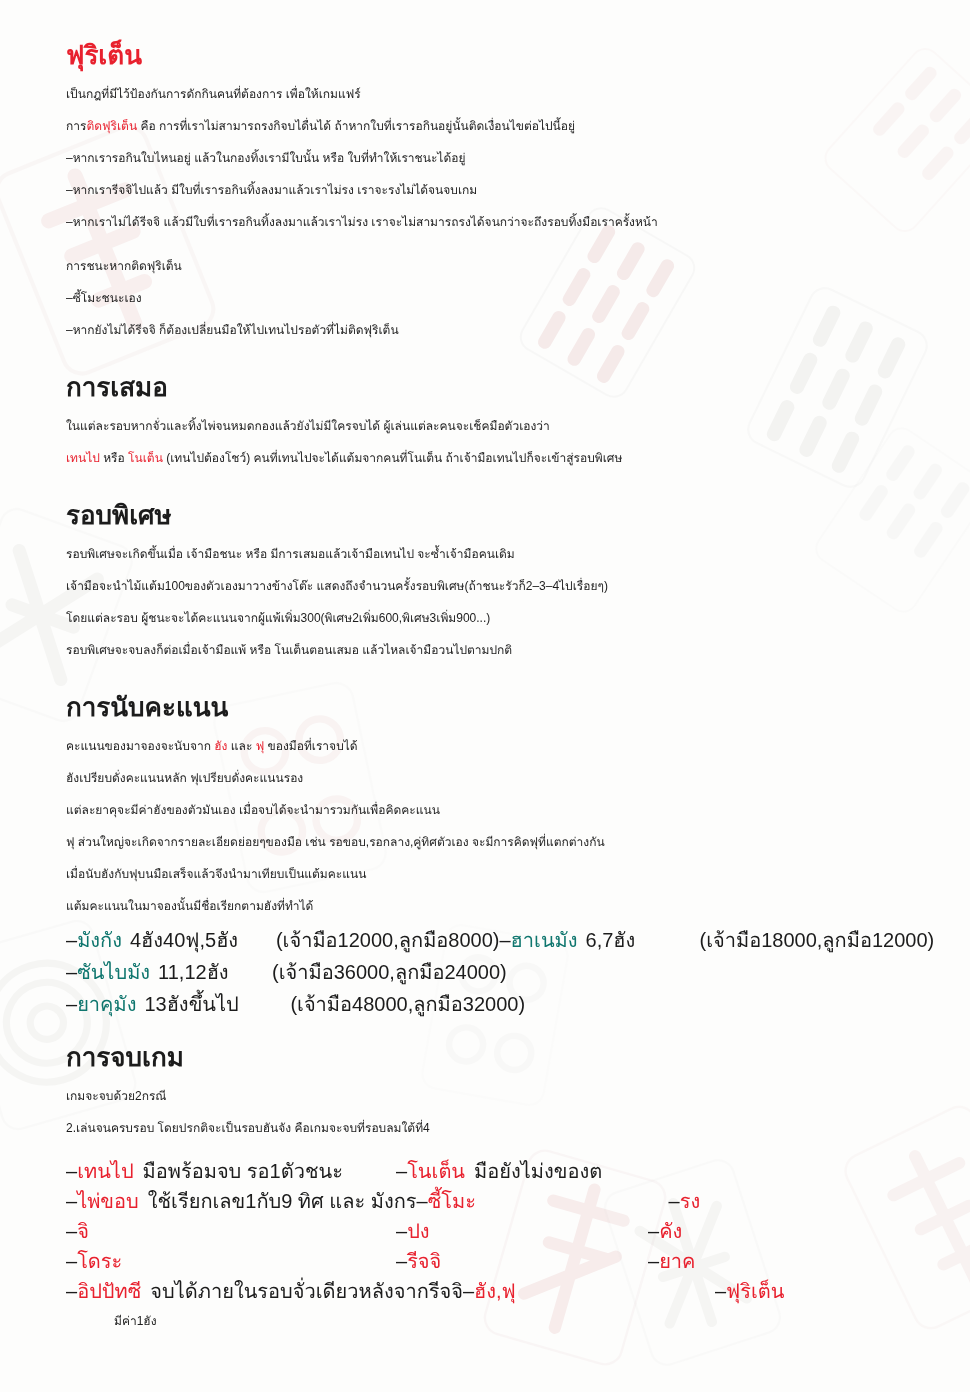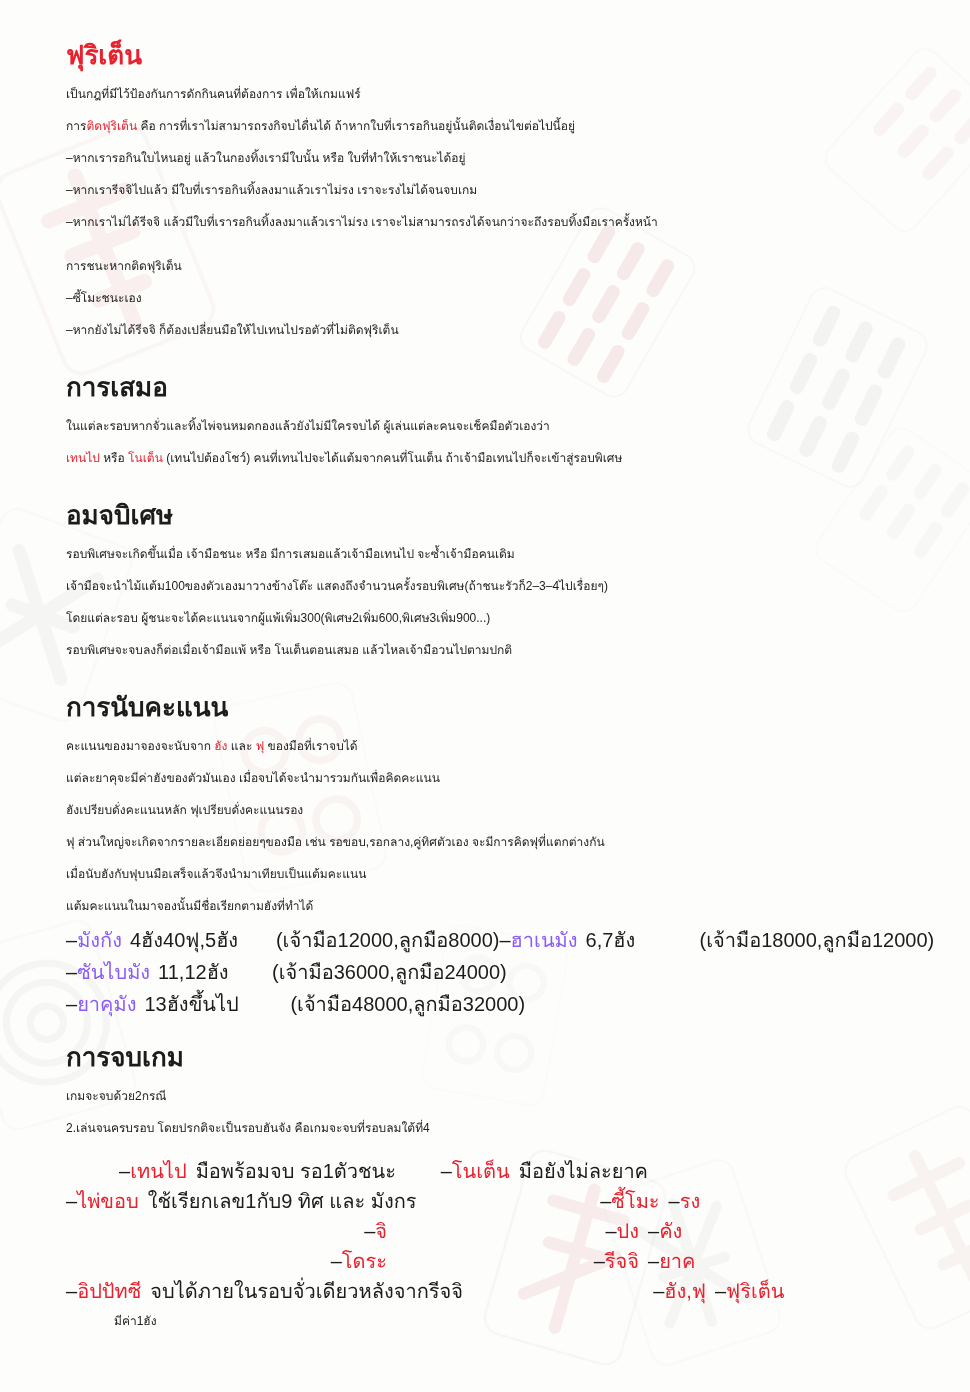--- a/index.html
+++ b/index.html
@@ -194,7 +194,7 @@
   </section>
 
   <section class="mt-md">
-    <h2 class="h">อมจบิเศษ</h2>
+    <h2 class="h">รอบพิเศษ</h2>
     <div>
         <div class="line"><span>รอบพิเศษจะเกิดขึ้นเมื่อ เจ้ามือชนะ หรือ มีการเสมอแล้วเจ้ามือเทนไป จะซ้ำเจ้ามือคนเดิม</span></div>
         <div class="line"><span>เจ้ามือจะนำไม้แต้ม100ของตัวเองมาวางข้างโต๊ะ แสดงถึงจำนวนครั้งรอบพิเศษ(ถ้าชนะรัวก็2–3–4ไปเรื่อยๆ)</span></div>

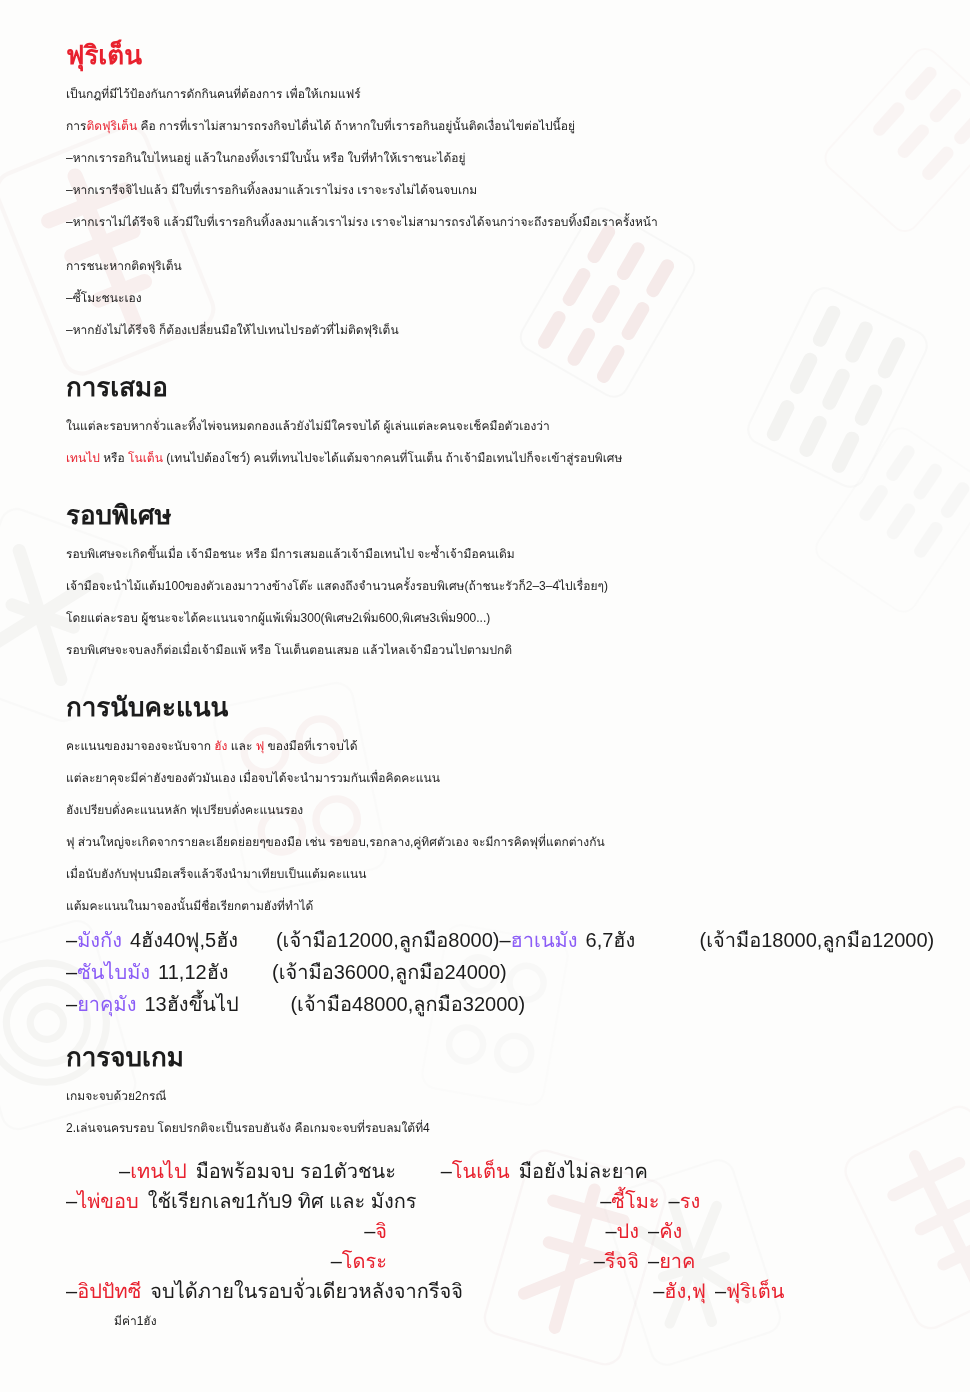--- a/index.html
+++ b/index.html
@@ -207,8 +207,8 @@
     <h2 class="h">การนับคะแนน</h2>
     <div>
         <div class="line"><span>คะแนนของมาจองจะนับจาก </span><span class="red">ฮัง</span><span> และ </span><span class="red">ฟุ</span><span> ของมือที่เราจบได้</span></div>
+        <div class="line"><span>ฮังเปรียบดั่งคะแนนหลัก ฟุเปรียบดั่งคะแนนรอง</span></div>
         <div class="line"><span>แต่ละยาคุจะมีค่าฮังของตัวมันเอง เมื่อจบได้จะนำมารวมกันเพื่อคิดคะแนน</span></div>
-        <div class="line"><span>ฮังเปรียบดั่งคะแนนหลัก ฟุเปรียบดั่งคะแนนรอง</span></div>
         <div class="line"><span>ฟุ ส่วนใหญ่จะเกิดจากรายละเอียดย่อยๆของมือ เช่น รอขอบ,รอกลาง,คู่ทิศตัวเอง จะมีการคิดฟุที่แตกต่างกัน</span></div>
         <div class="line"><span>เมื่อนับฮังกับฟุบนมือเสร็จแล้วจึงนำมาเทียบเป็นแต้มคะแนน</span></div>
         <div class="line"><span>แต้มคะแนนในมาจองนั้นมีชื่อเรียกตามฮังที่ทำได้</span></div>

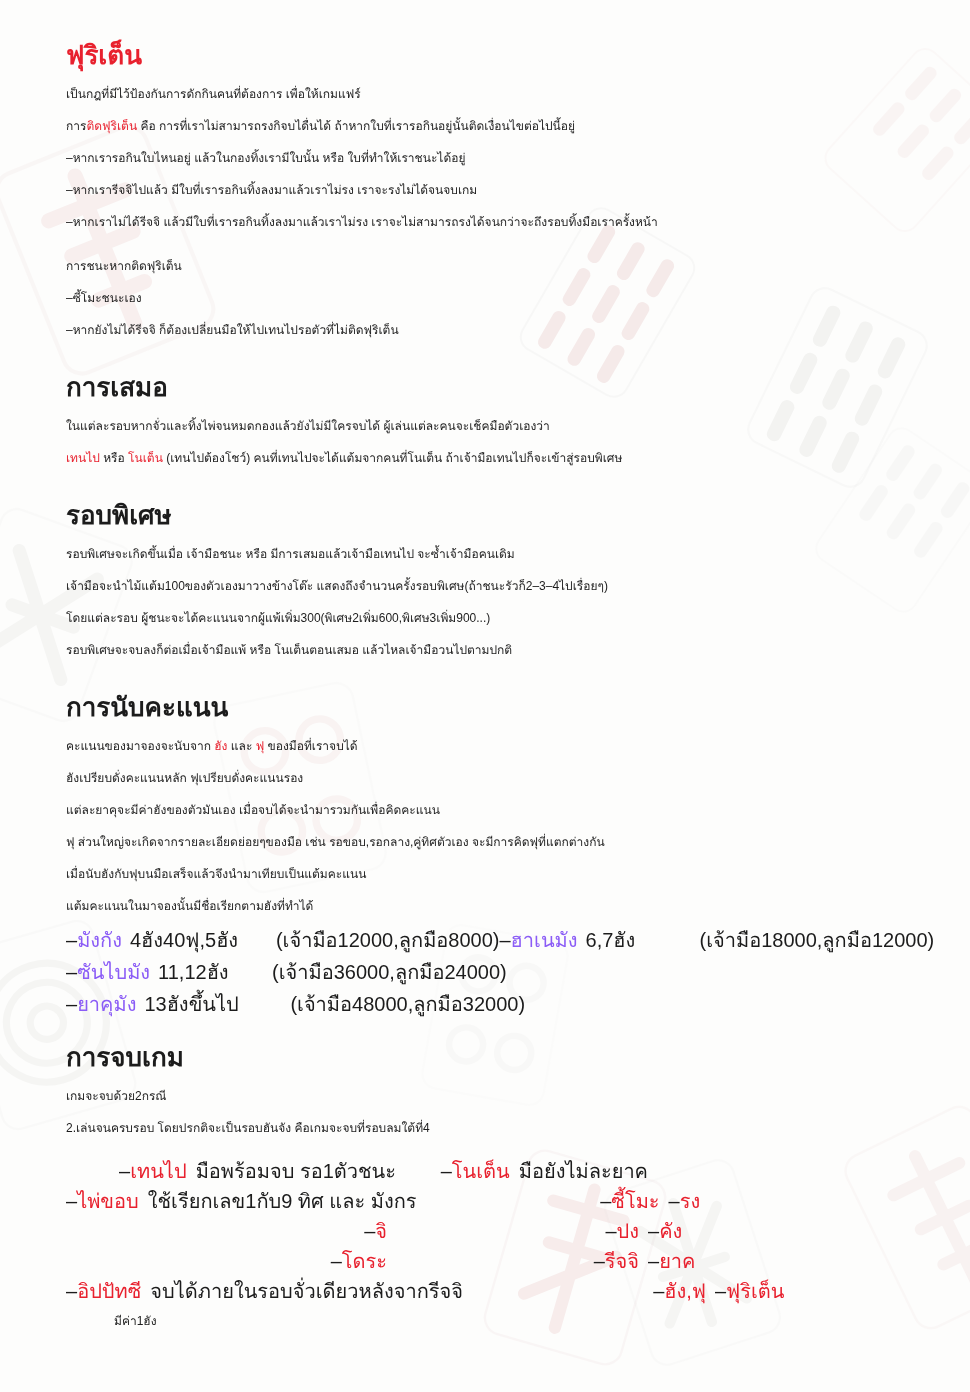--- a/index.html
+++ b/index.html
@@ -27,7 +27,7 @@
   .score-cell{font-size:20px;line-height:32px;white-space:nowrap;}
   .score-cell.c0{flex:0 0 420px;}
   .score-cell .dash{color:#1c1c1c;}
-  .score-cell .term{color:#8b5cf6;margin-right:8px;}
+  .score-cell .term{color:#0f766e;margin-right:8px;}
   .score-cell .han{display:inline-block;margin-right:6px;}
   .score-cell.c0 .han{min-width:140px;}
   .score-cell.c1 .han{min-width:108px;}

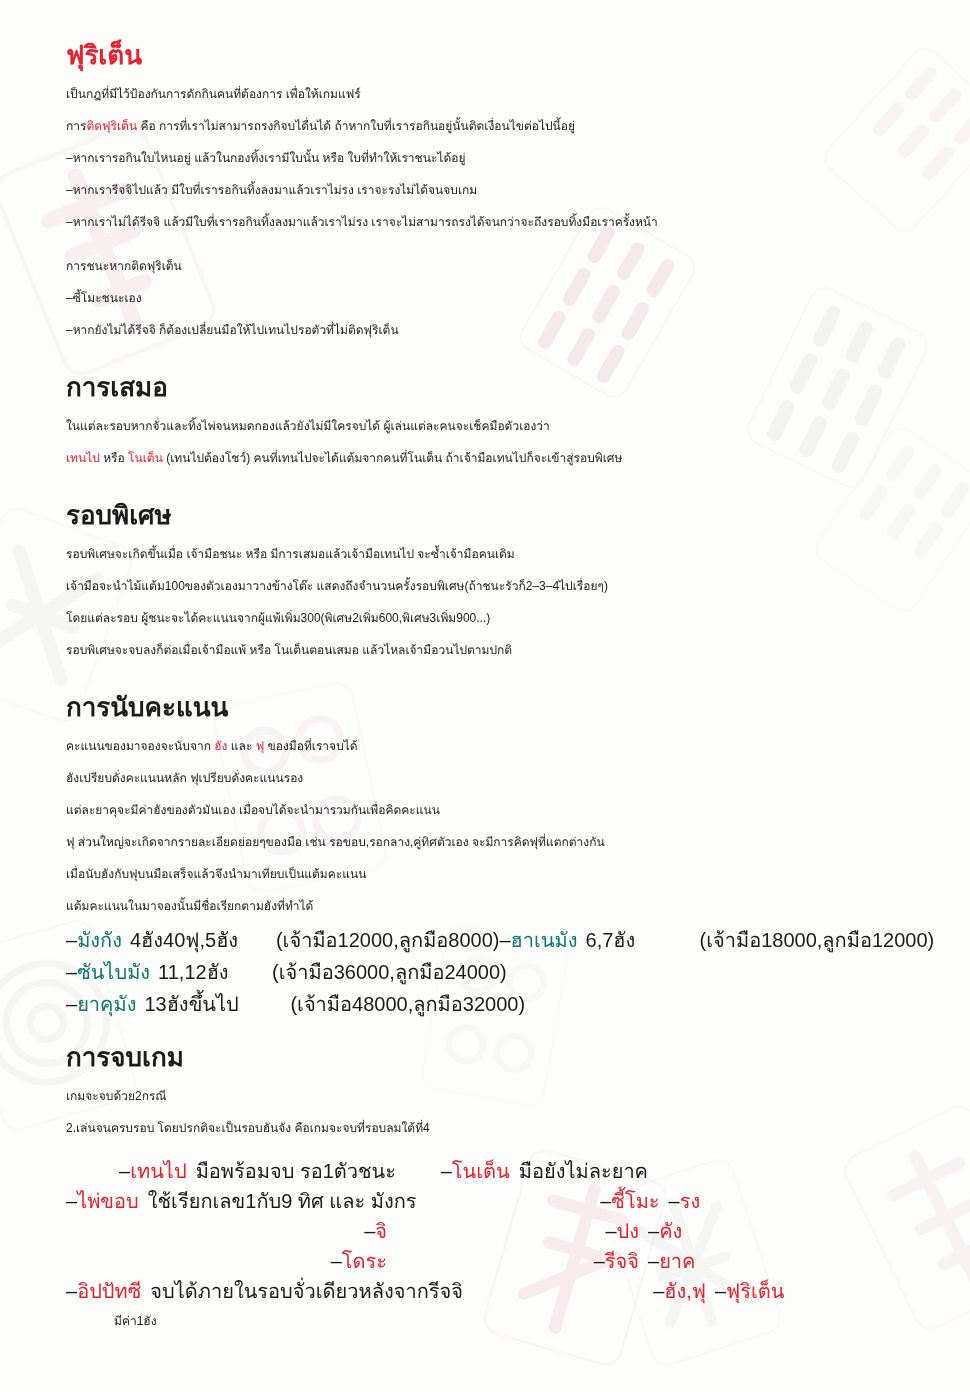--- a/index.html
+++ b/index.html
@@ -32,7 +32,7 @@
   .score-cell.c0 .han{min-width:140px;}
   .score-cell.c1 .han{min-width:108px;}
   
-  .v-grid{margin-top:4px;text-align:right;}
+  .v-grid{margin-top:4px;}
   .v-row{display:flex;}
   .v-cell{font-size:20px;line-height:30px;white-space:nowrap;}
   .v-cell.c0{flex:0 0 330px;}

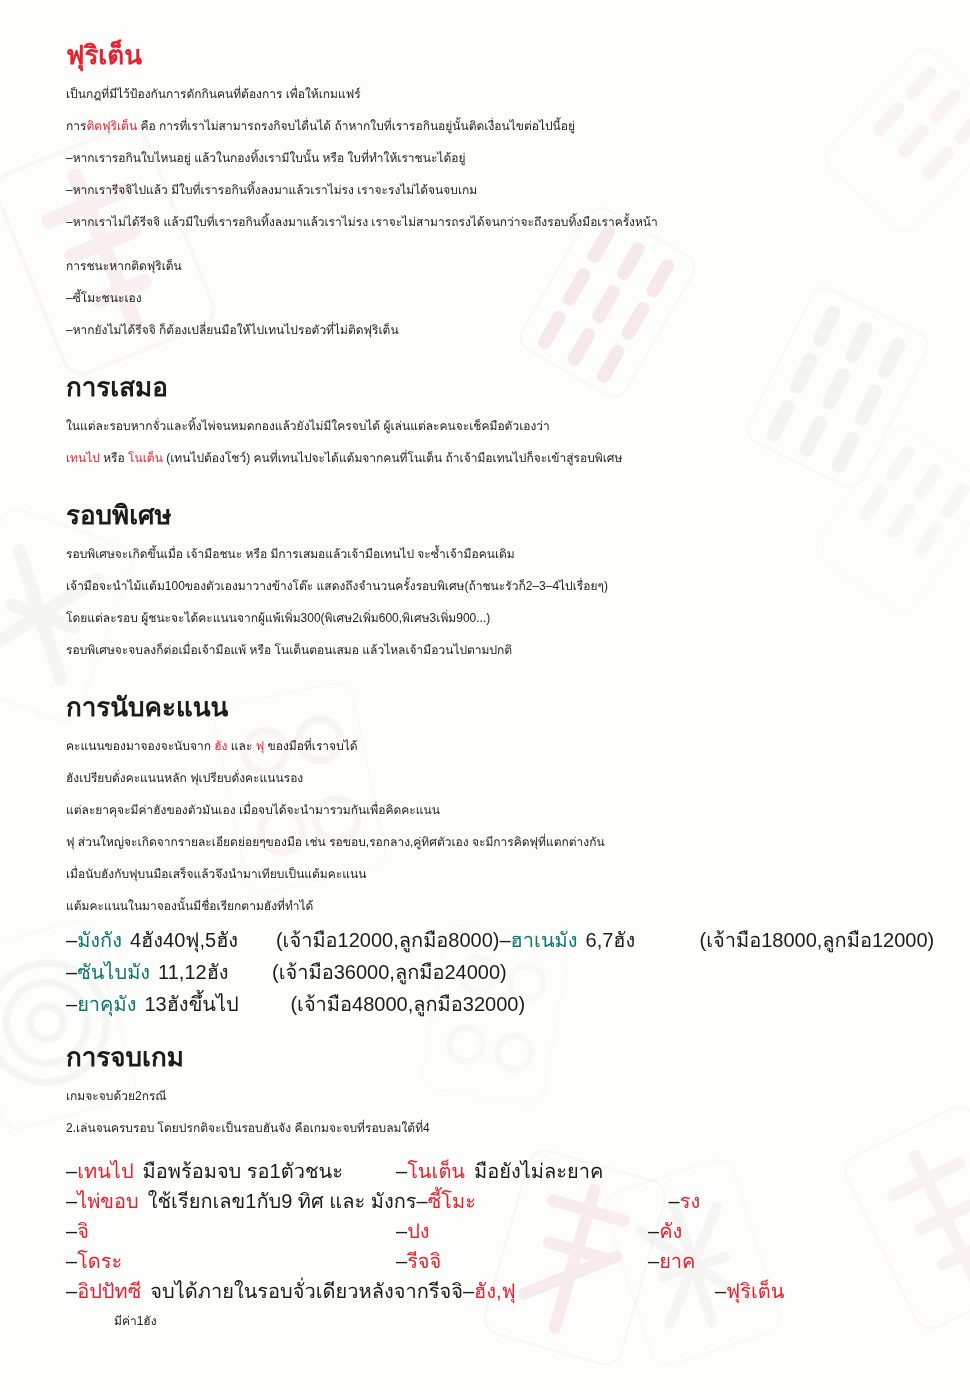--- a/index.html
+++ b/index.html
@@ -239,7 +239,7 @@
     <div class="v-grid">
         <div class="v-row">
           <div class="v-cell c0"><span class="dash">–</span><span class="term">เทนไป</span><span class="desc">มือพร้อมจบ รอ1ตัวชนะ</span></div>
-          <div class="v-cell c1"><span class="dash">–</span><span class="term">โนเต็น</span><span class="desc">มือยังไม่ละยาค</span></div>
+          <div class="v-cell c1"><span class="dash">–</span><span class="term">โนเต็น</span><span class="desc">มือยังไม่งของต</span></div>
         </div>
         <div class="v-row">
           <div class="v-cell c0"><span class="dash">–</span><span class="term">ไพ่ขอบ</span><span class="desc">ใช้เรียกเลข1กับ9 ทิศ และ มังกร</span></div>

